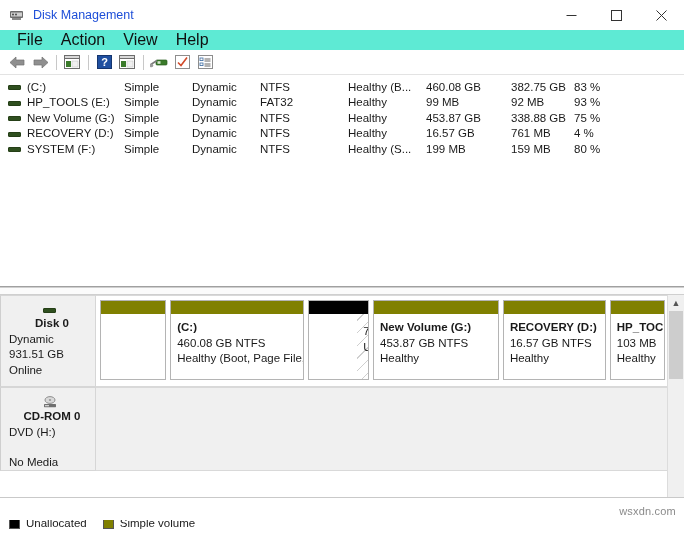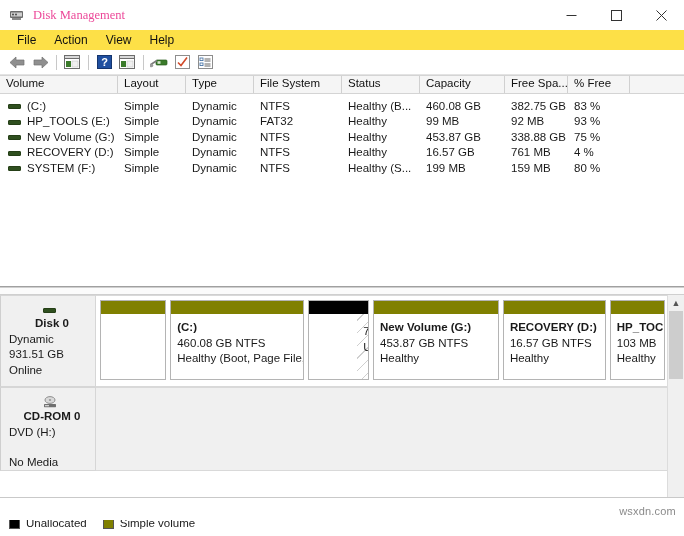--- a/index.html
+++ b/index.html
@@ -35,8 +35,7 @@
   }
   .title-text {
     font-size: 12.5px;
-    color: #ec4899;
-    font-family: Liberation Serif, serif;
+    color: #1d4ed8;
   }
   .wincontrols {
     position: absolute;

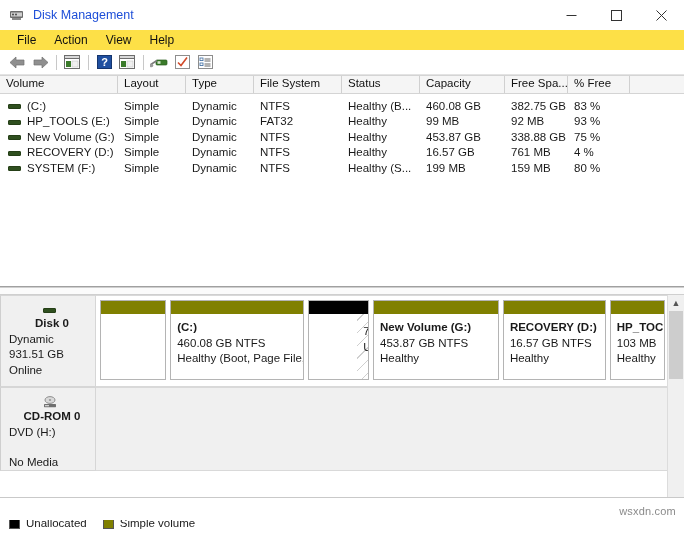--- a/index.html
+++ b/index.html
@@ -60,8 +60,8 @@
     display: flex;
     align-items: center;
     padding-left: 8px;
-    background: #fde047;
-    font-size: 12px;
+    background: #5eead4;
+    font-size: 16px;
   }
   .menu-item {
     padding: 1px 9px;

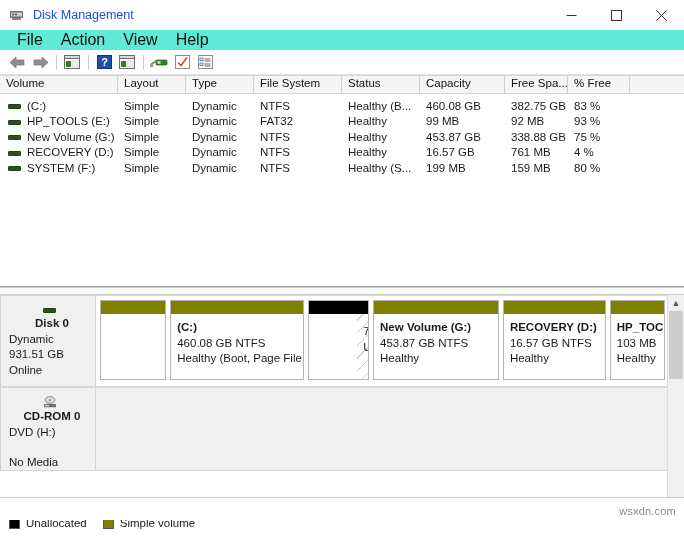--- a/index.html
+++ b/index.html
@@ -444,17 +444,6 @@
 
 <div class="listpane">
 
-  <div class="hdr-row">
-    <div class="hdr-cell c-vol">Volume</div>
-    <div class="hdr-cell c-lay">Layout</div>
-    <div class="hdr-cell c-typ">Type</div>
-    <div class="hdr-cell c-fs">File System</div>
-    <div class="hdr-cell c-sta">Status</div>
-    <div class="hdr-cell c-cap">Capacity</div>
-    <div class="hdr-cell c-free">Free Spa...</div>
-    <div class="hdr-cell c-pct">% Free</div>
-    <div class="hdr-cell c-last"></div>
-  </div>
 
   <div style="height:4px"></div>
 

